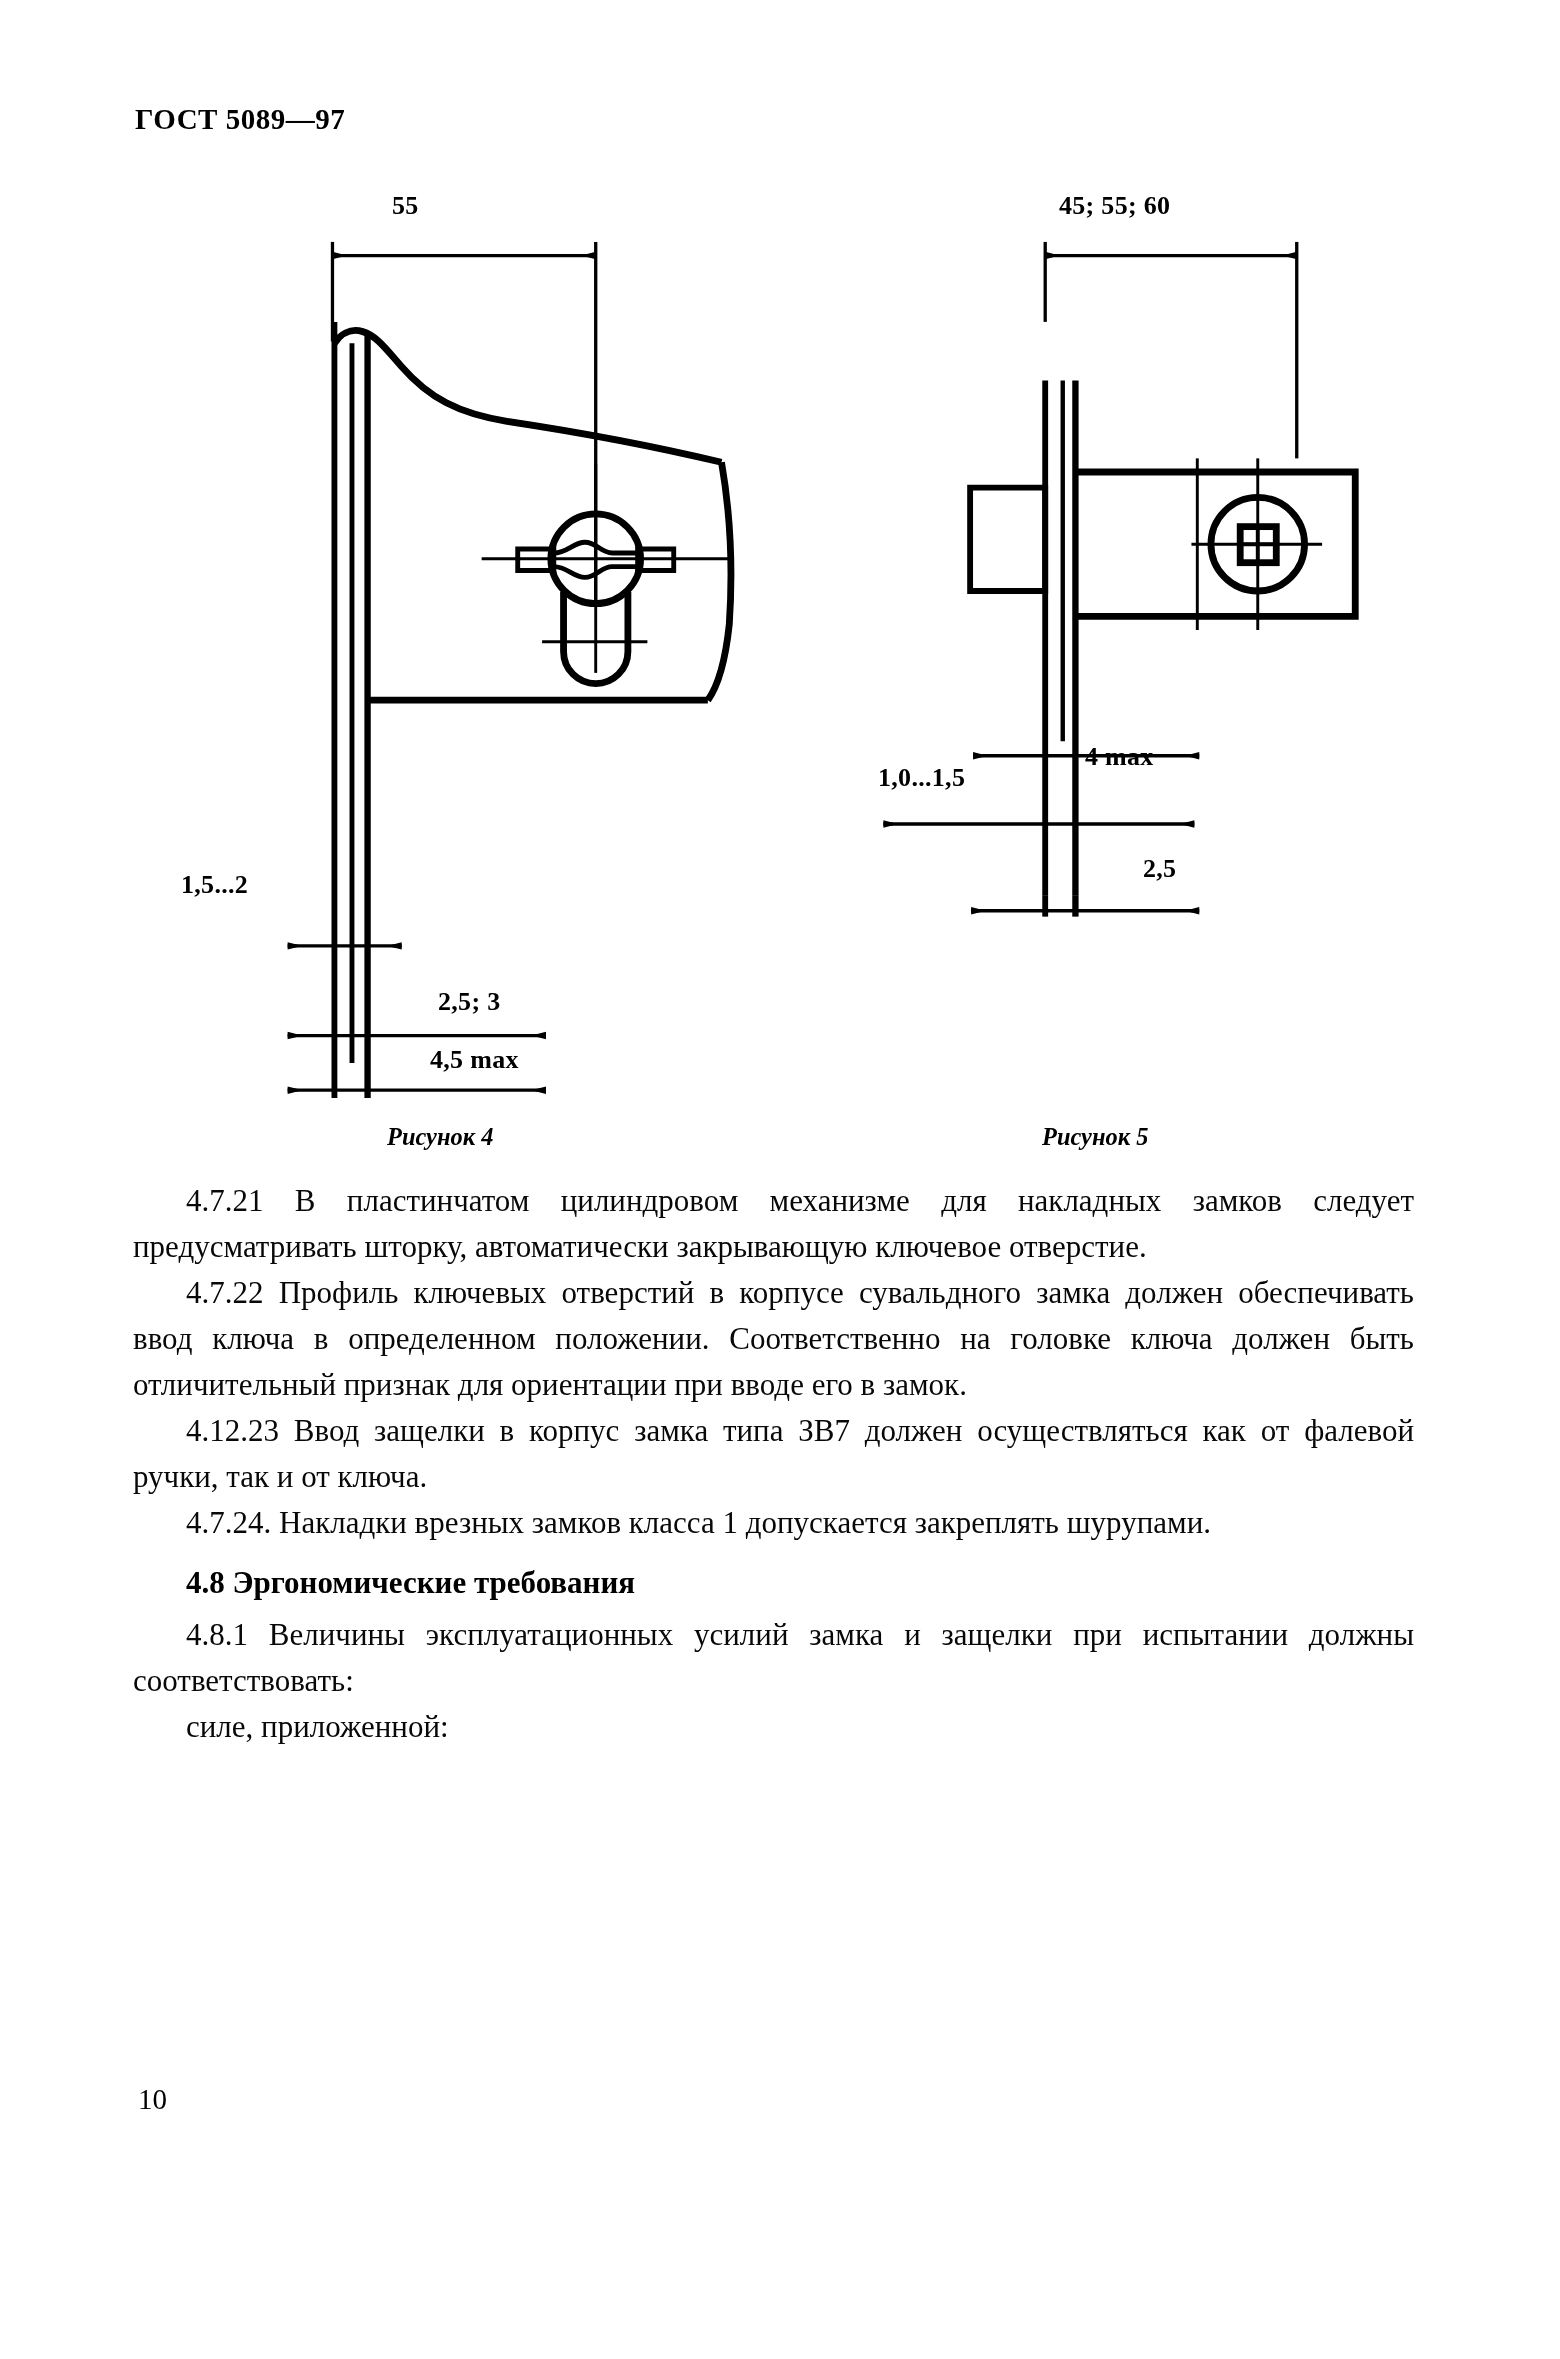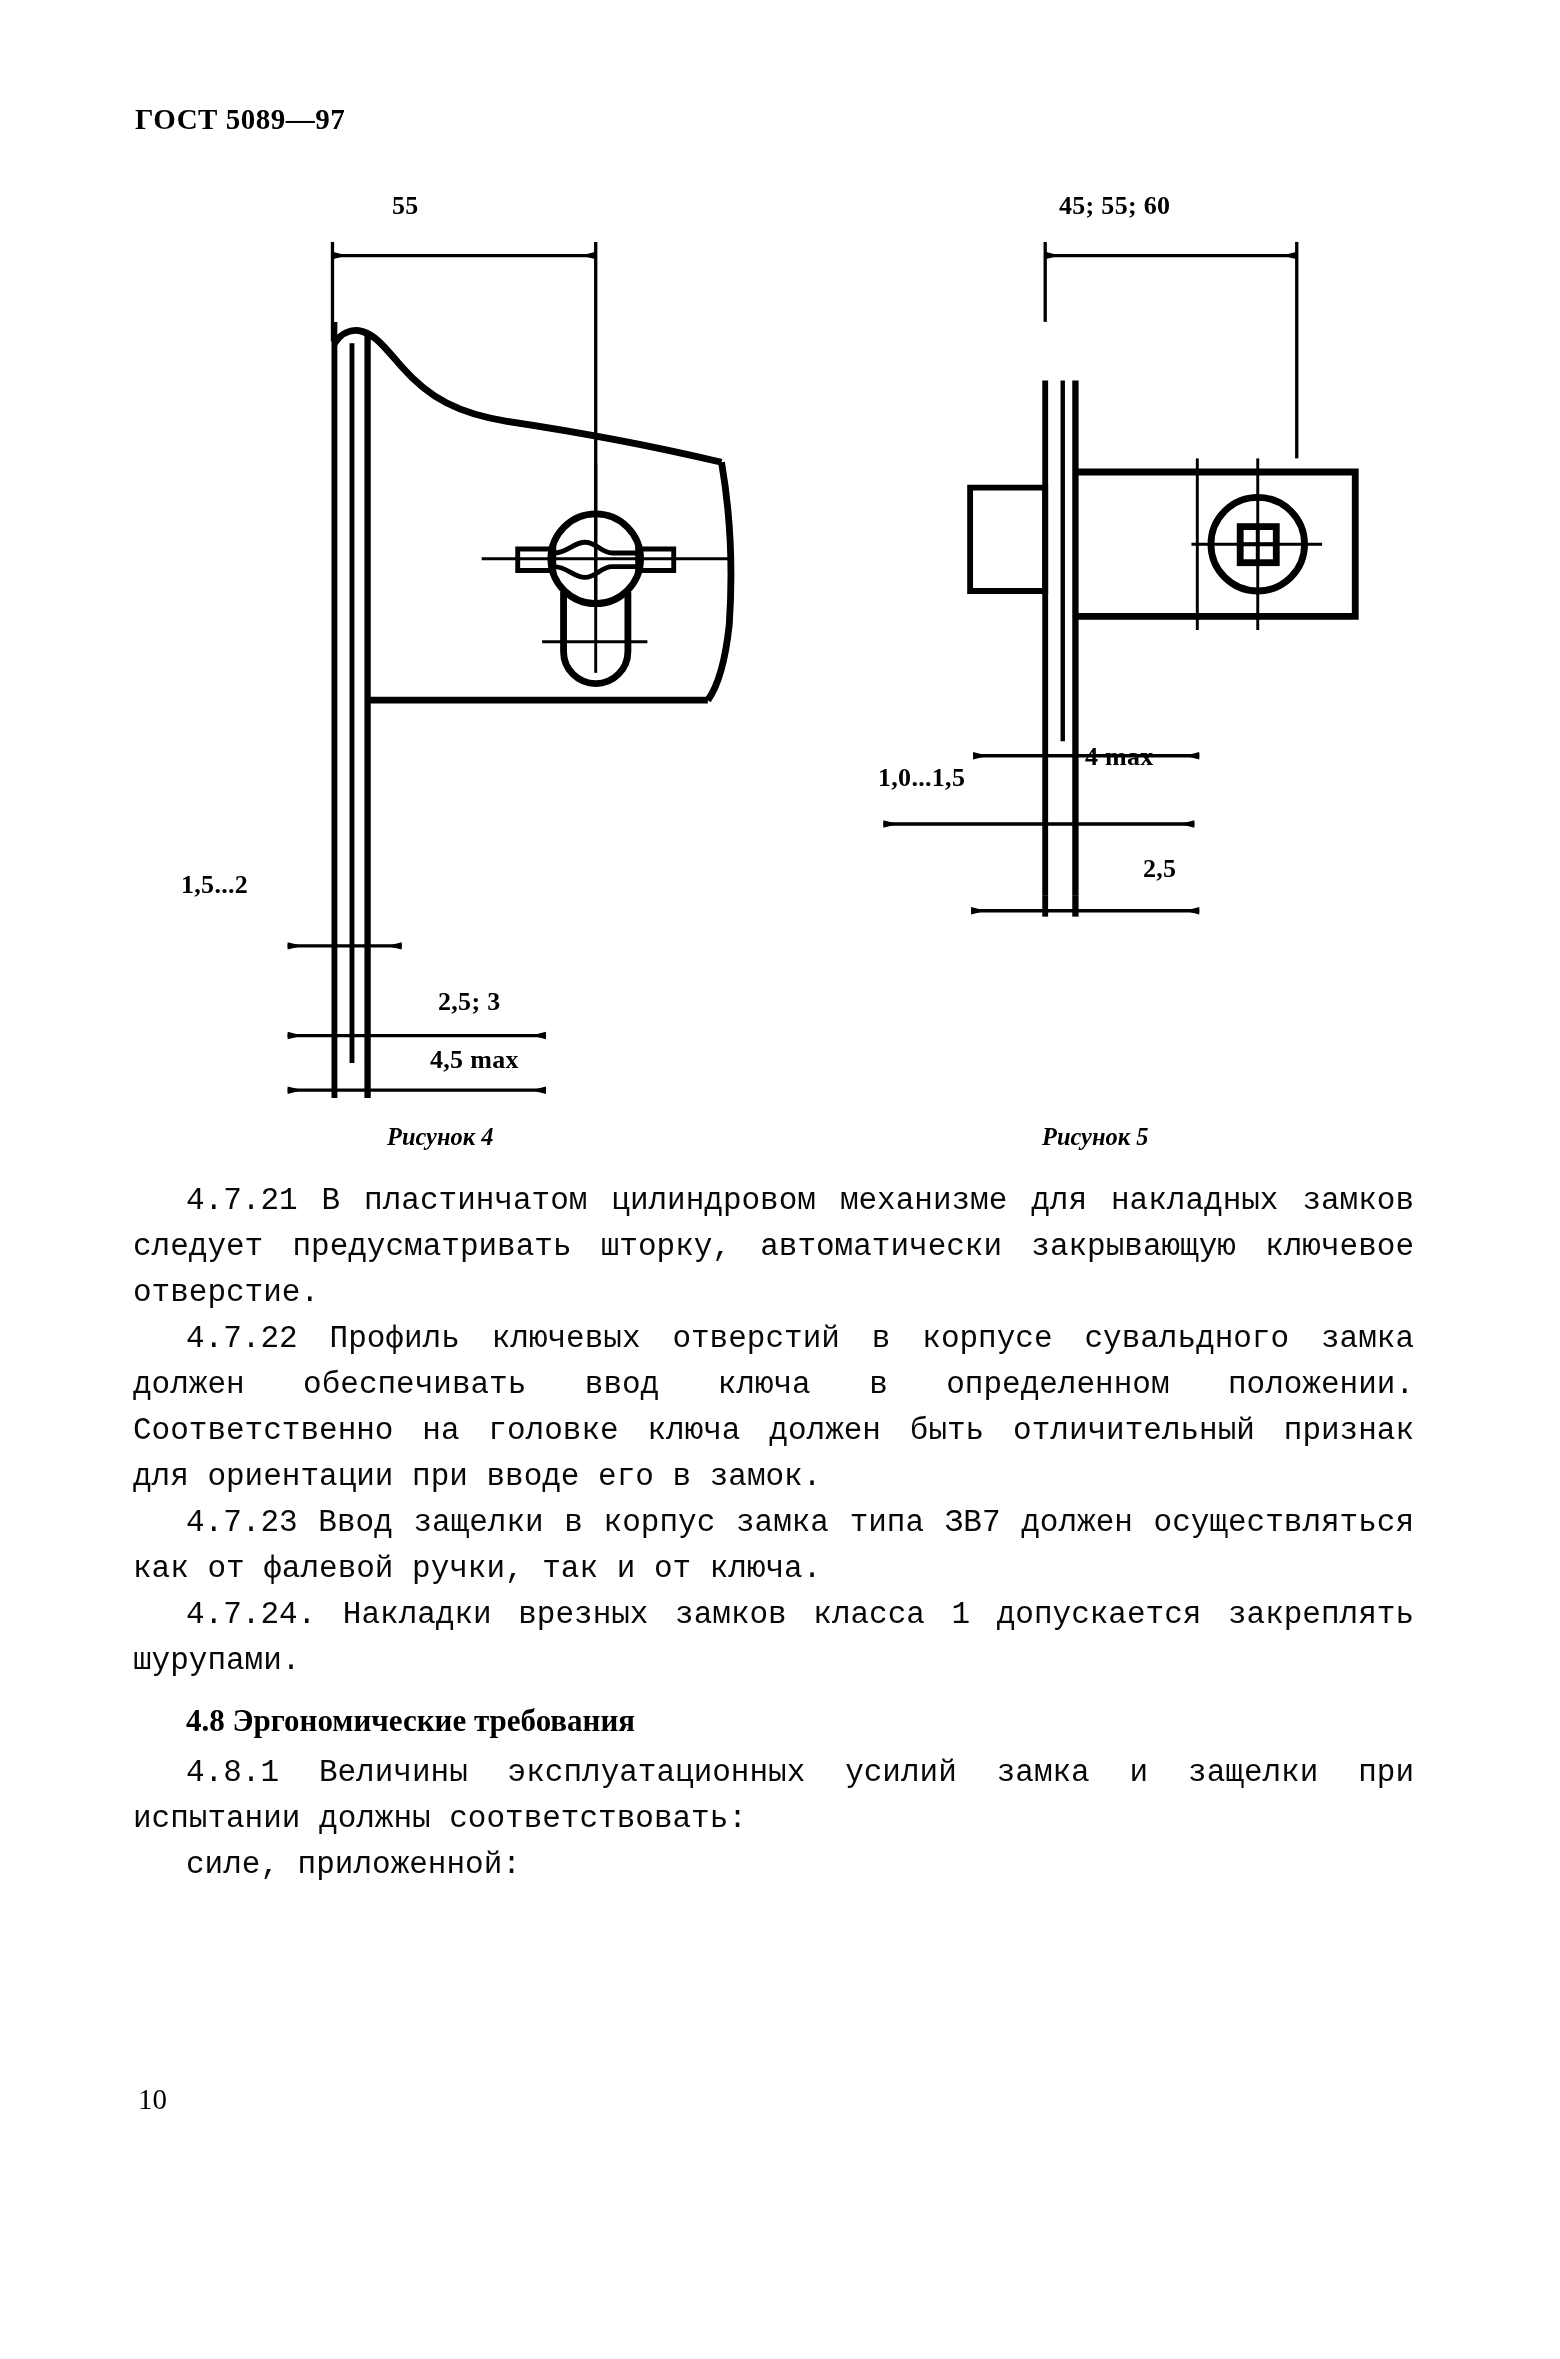--- a/index.html
+++ b/index.html
@@ -66,7 +66,7 @@
     width: 1297px;
   }
   .para {
-    font-family: Liberation Mono, monospace;
+    font-family: Liberation Serif, serif;
     font-size: 31px;
     line-height: 46px;
     text-align: justify;

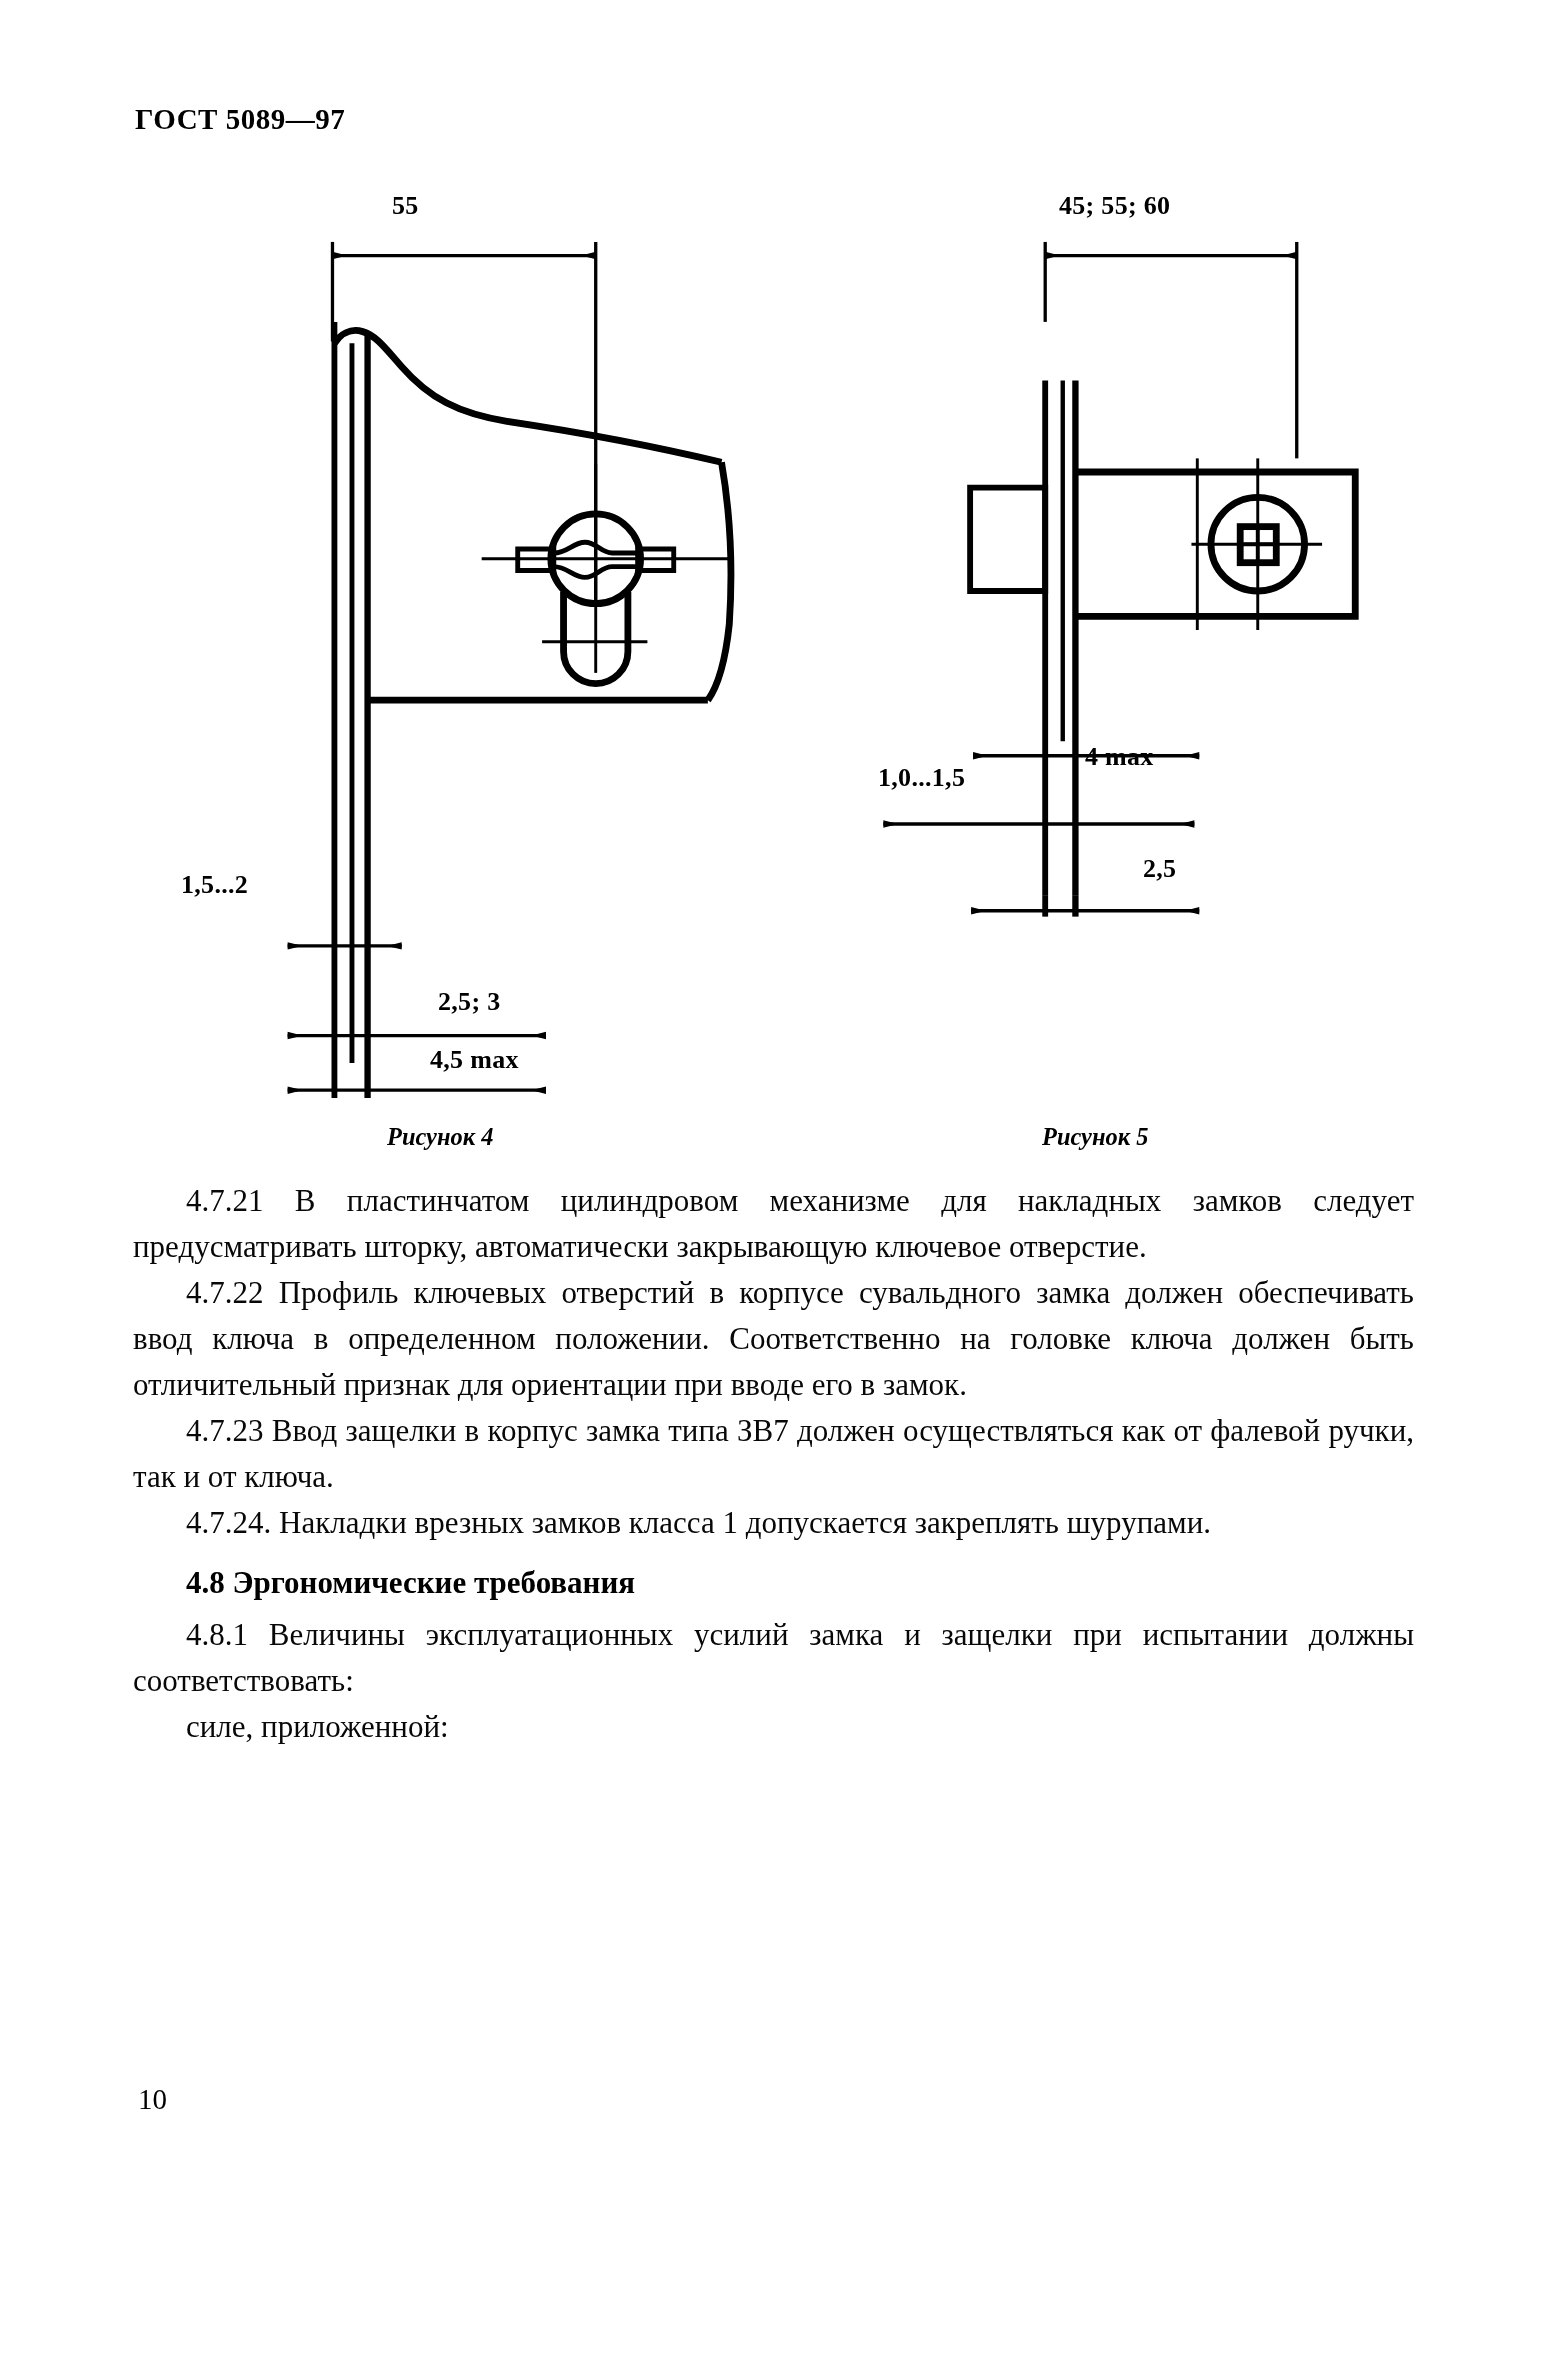--- a/index.html
+++ b/index.html
@@ -226,7 +226,7 @@
   <div class="body-text">
     <p class="para indent">4.7.21 В пластинчатом цилиндровом механизме для накладных замков следует предусматривать шторку, автоматически закрывающую ключевое отверстие.</p>
     <p class="para indent">4.7.22 Профиль ключевых отверстий в корпусе сувальдного замка должен обеспечивать ввод ключа в определенном положении. Соответственно на головке ключа должен быть отличительный признак для ориентации при вводе его в замок.</p>
-    <p class="para indent">4.7.23 Ввод защелки в корпус замка типа ЗВ7 должен осуществляться как от фалевой ручки, так и от ключа.</p>
+    <p class="para indent">4.12.23 Ввод защелки в корпус замка типа ЗВ7 должен осуществляться как от фалевой ручки, так и от ключа.</p>
     <p class="para indent">4.7.24. Накладки врезных замков класса 1 допускается закреплять шурупами.</p>
 
     <div class="heading">4.8 Эргономические требования</div>

